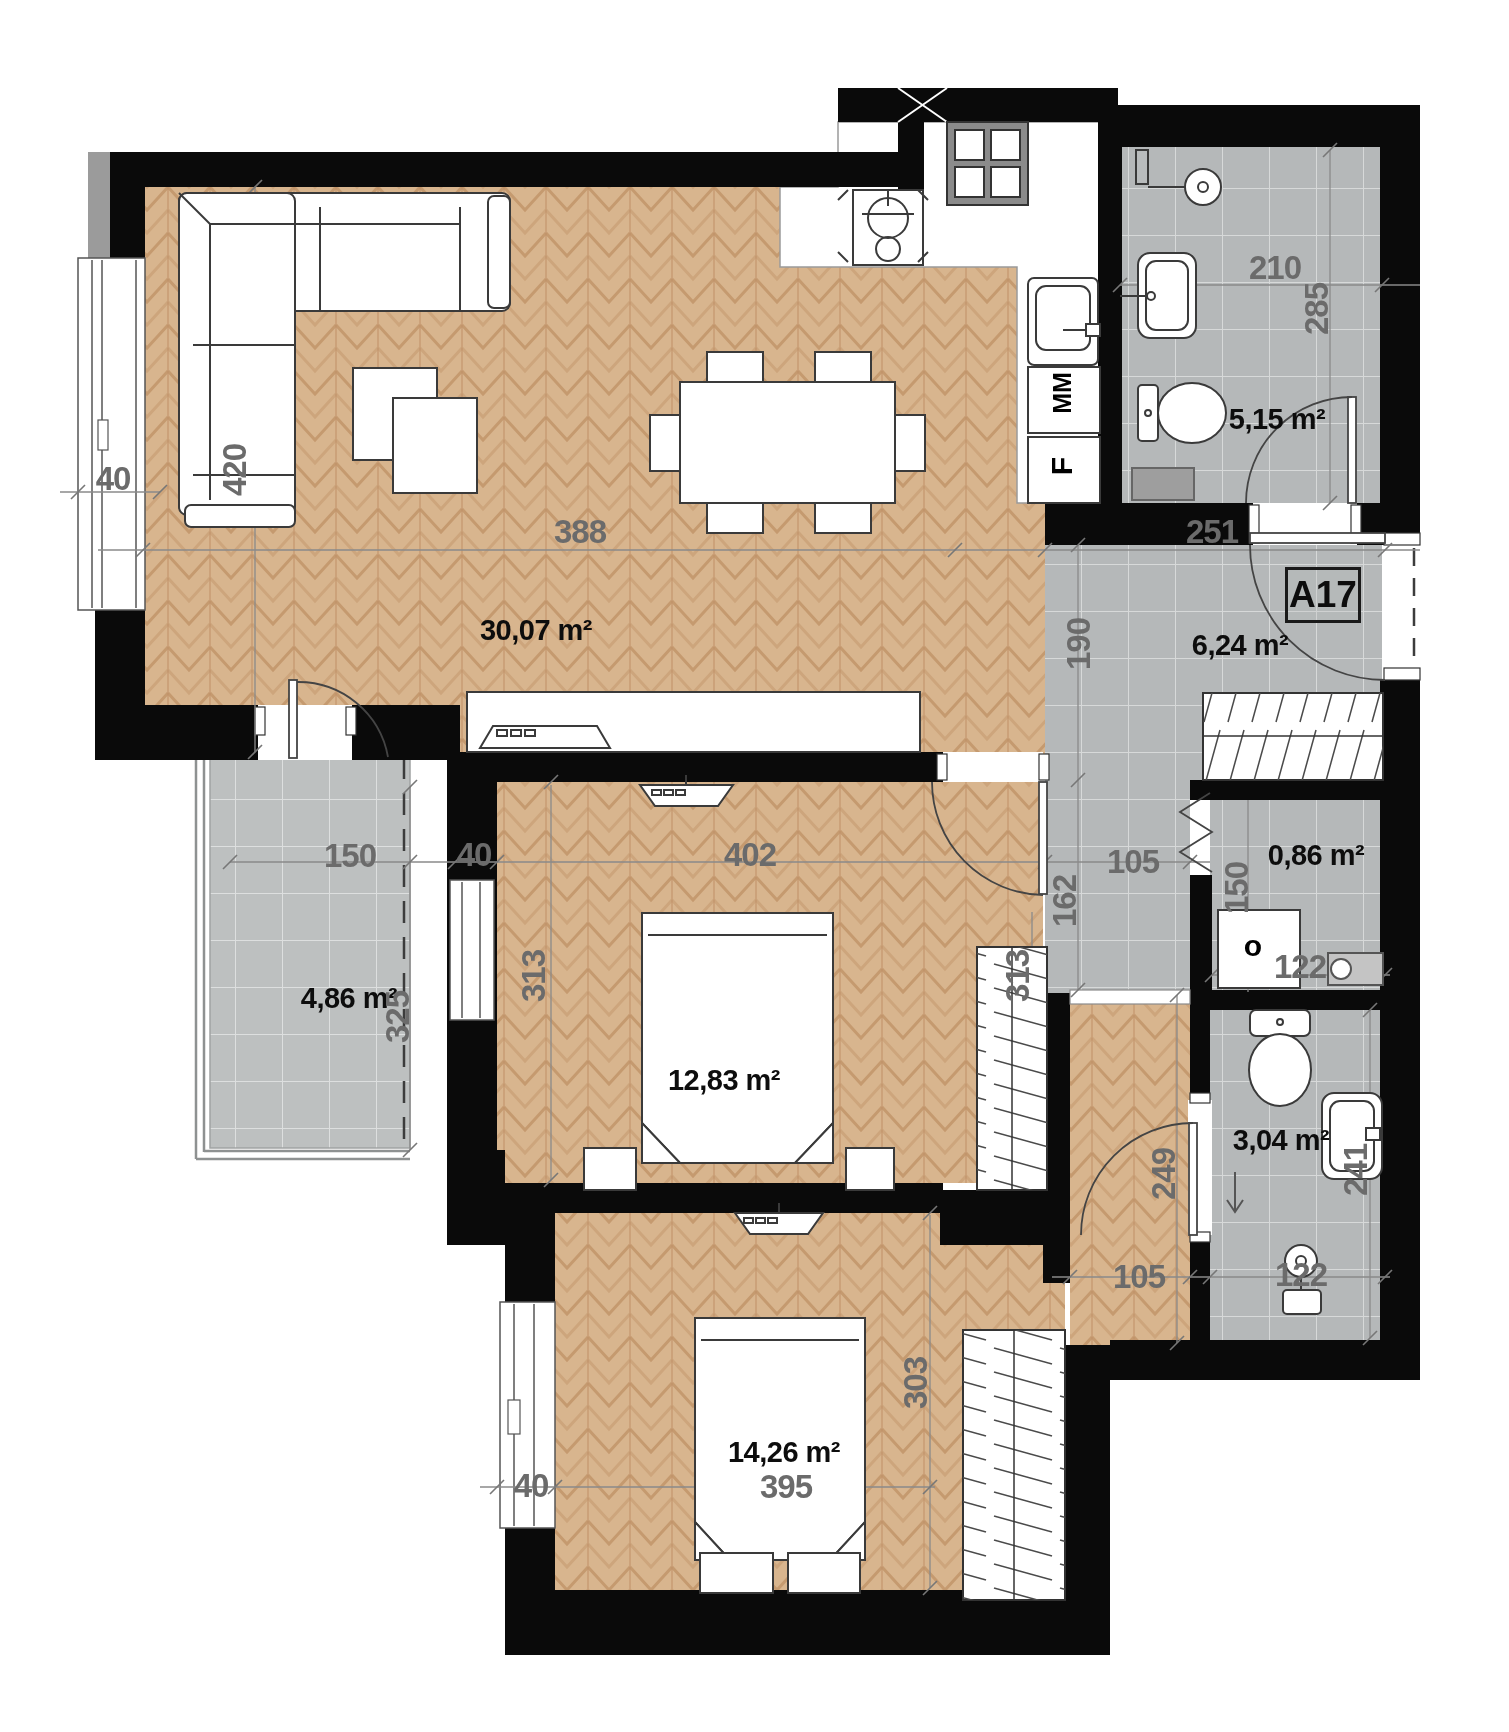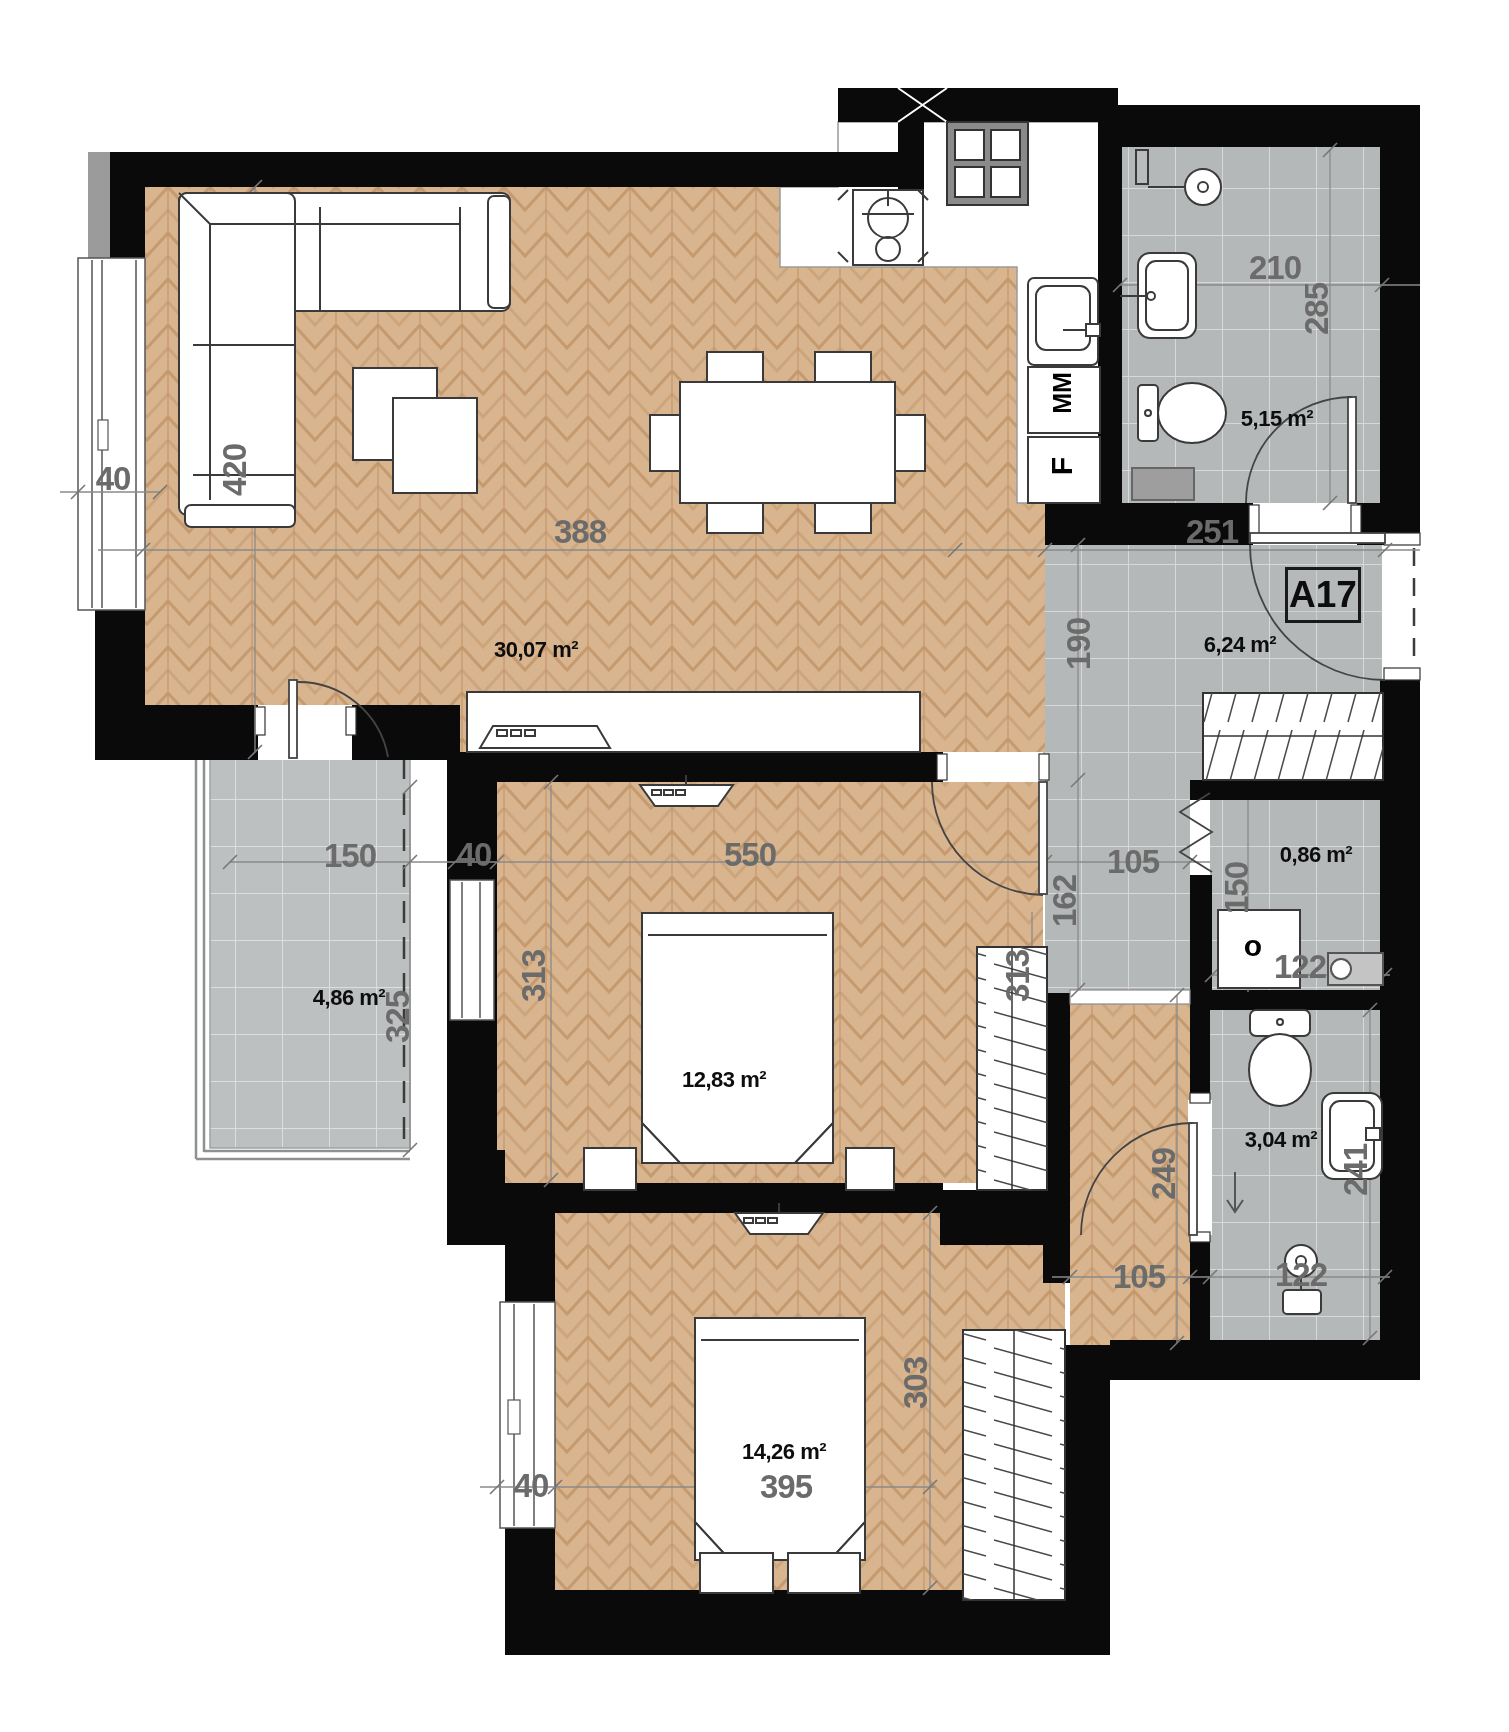--- a/index.html
+++ b/index.html
@@ -7,7 +7,7 @@
         font-family:"Liberation Sans", sans-serif;}
   #plan svg{position:absolute;left:0;top:0;}
   .lbl{position:absolute;transform:translate(-50%,-50%);white-space:nowrap;line-height:1;}
-  .area{font-size:22px;font-weight:700;color:#0d0d0d;letter-spacing:-0.5px;}
+  .area{font-size:29px;font-weight:700;color:#0d0d0d;letter-spacing:-0.5px;}
   .dim{font-size:33px;font-weight:700;color:#6b6b6b;letter-spacing:-1px;}
   .dimv{transform:translate(-50%,-50%) rotate(-90deg);}
   .unitbox{position:absolute;border:3px solid #1a1a1a;background:rgba(185,188,189,0.25);

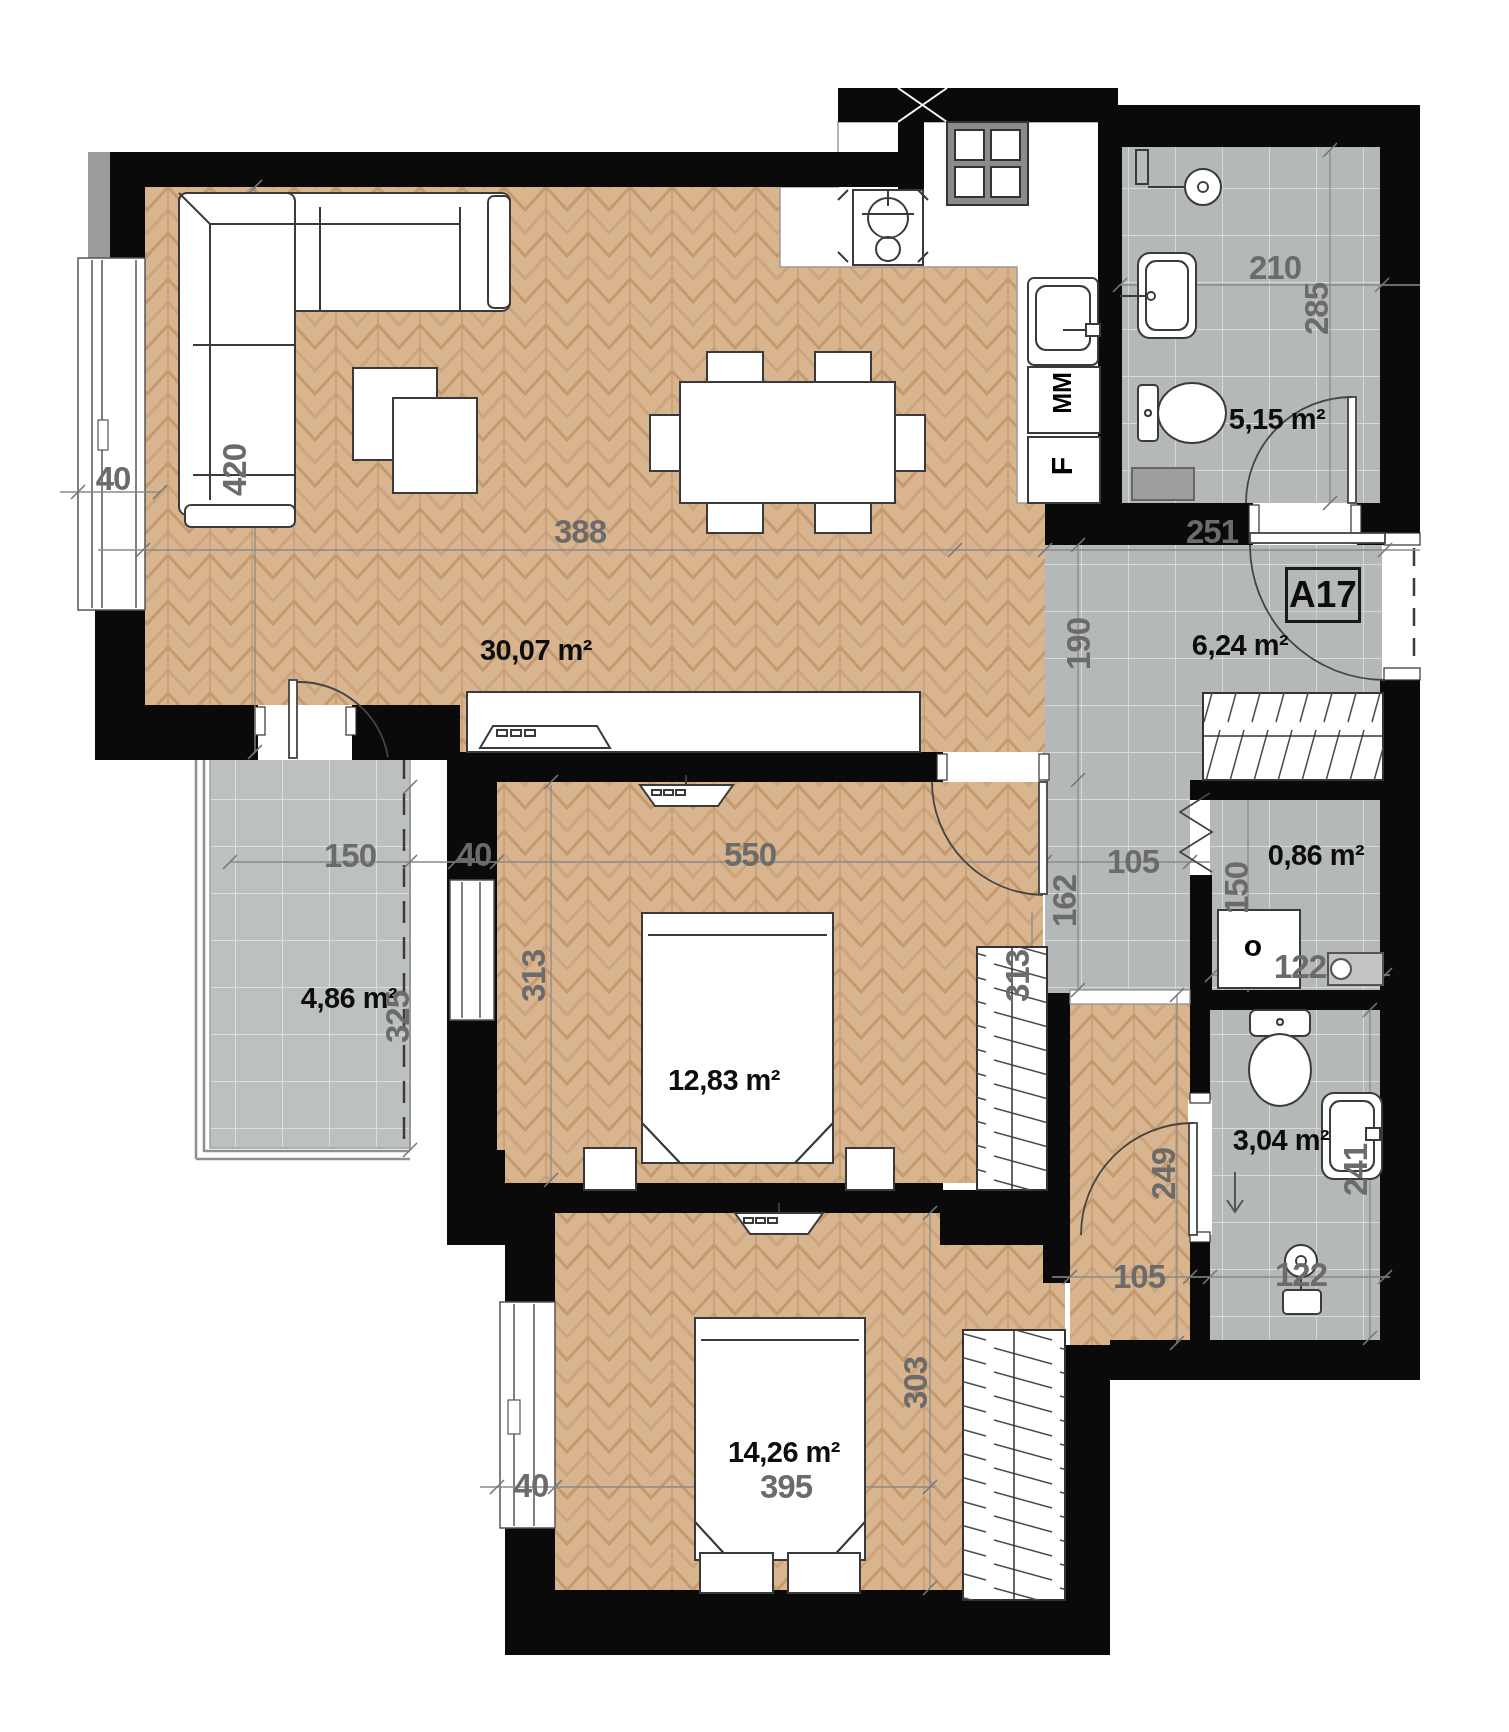--- a/index.html
+++ b/index.html
@@ -399,7 +399,7 @@
   </g>
 </svg>
 
-  <div class="lbl area" style="left:536px;top:650px">30,07 m²</div>
+  <div class="lbl area" style="left:536px;top:630px">30,07 m²</div>
   <div class="lbl area" style="left:1277px;top:419px">5,15 m²</div>
   <div class="lbl area" style="left:1240px;top:645px">6,24 m²</div>
   <div class="lbl area" style="left:1316px;top:855px">0,86 m²</div>

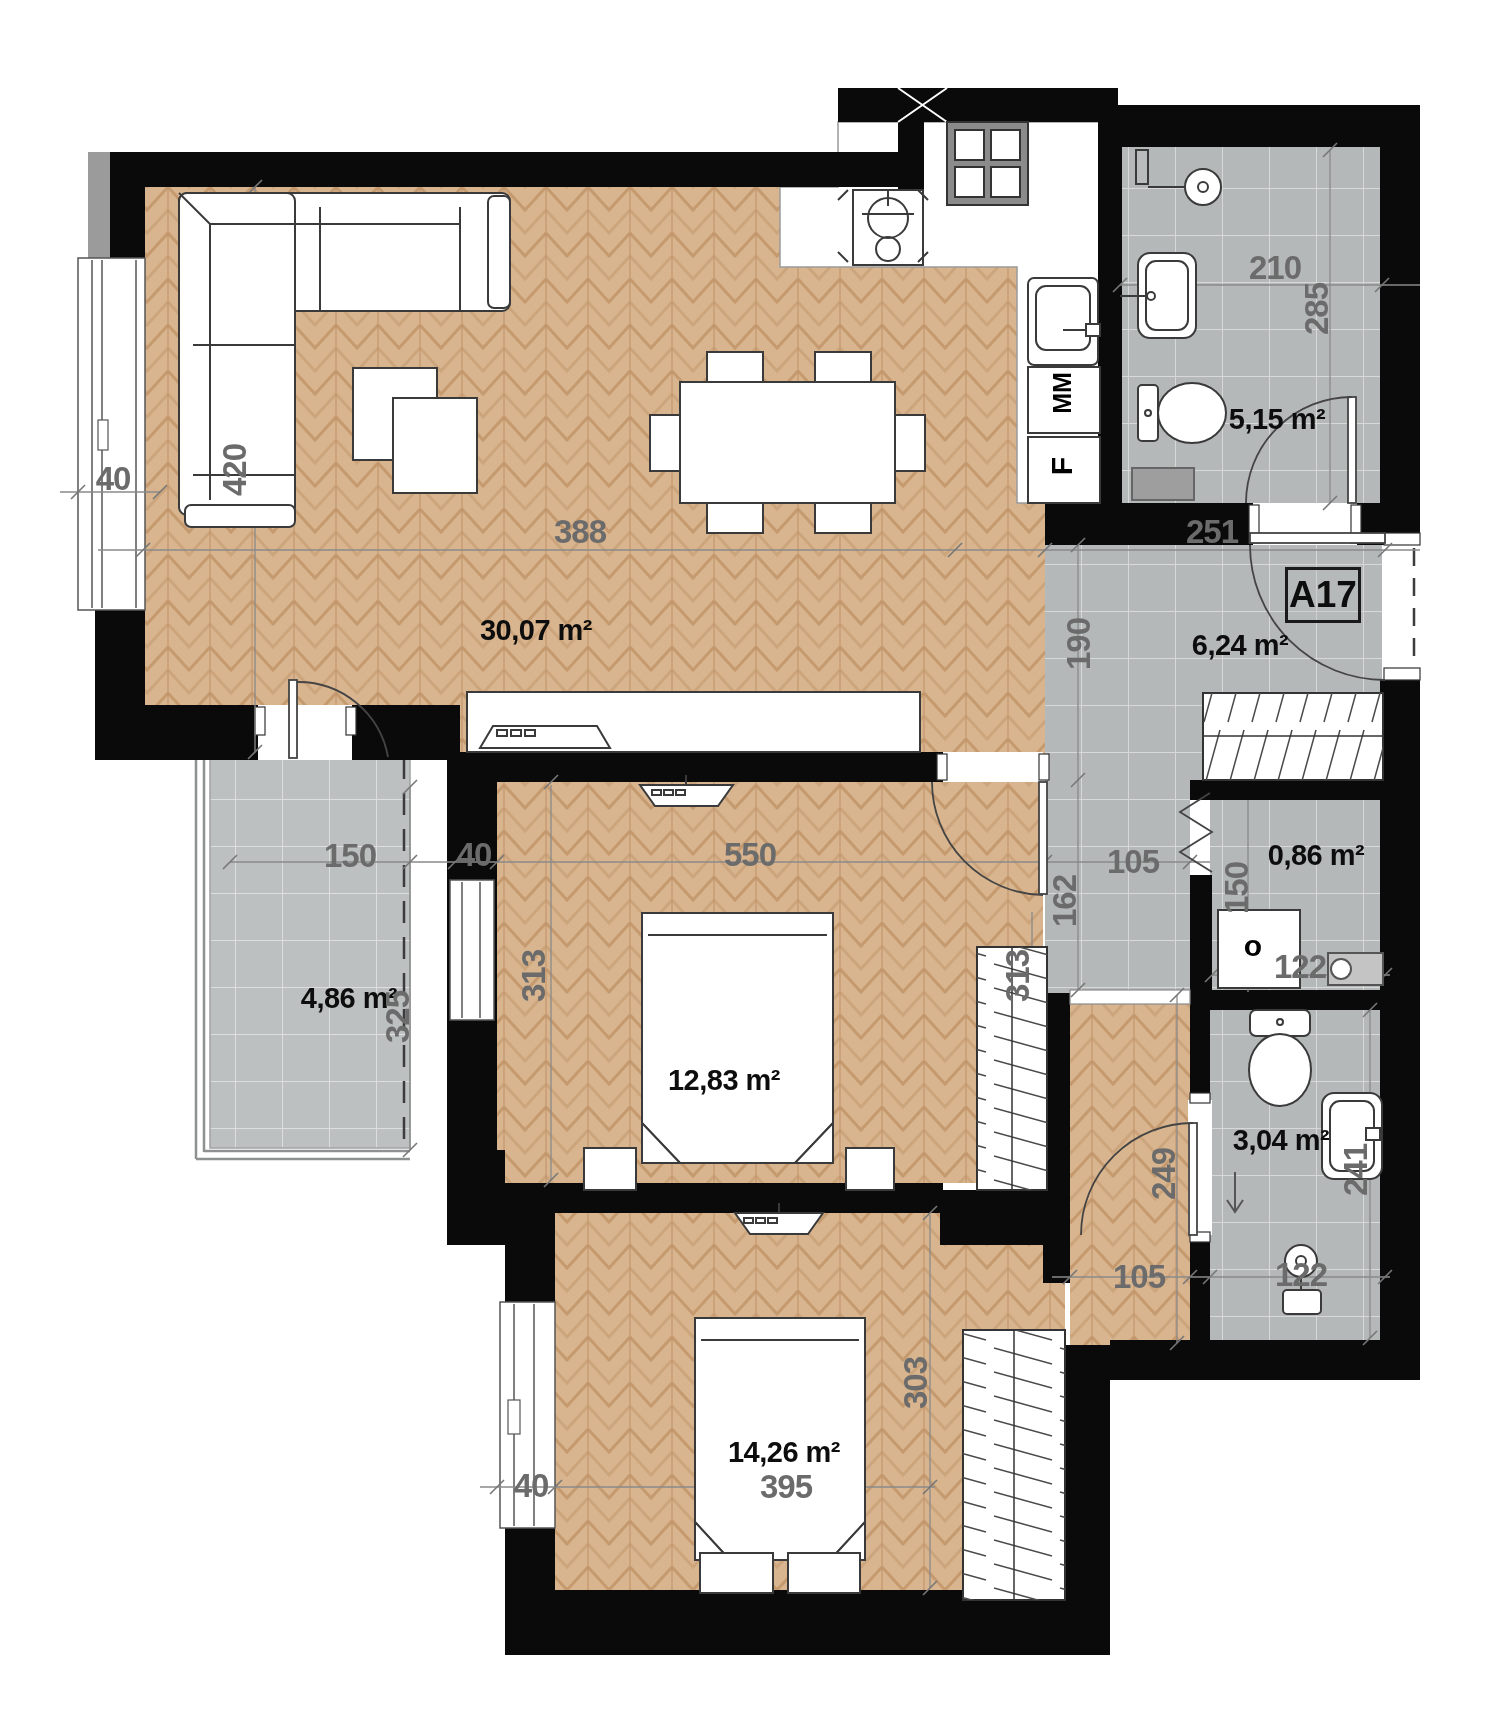--- a/index.html
+++ b/index.html
@@ -419,7 +419,7 @@
   <div class="lbl dim dimv" style="left:1078px;top:644px">190</div>
   <div class="lbl dim" style="left:350px;top:855px">150</div>
   <div class="lbl dim" style="left:474px;top:854px">40</div>
-  <div class="lbl dim" style="left:750px;top:854px">550</div>
+  <div class="lbl dim" style="left:750px;top:854px">402</div>
   <div class="lbl dim" style="left:1133px;top:861px">105</div>
   <div class="lbl dim dimv" style="left:1064px;top:901px">162</div>
   <div class="lbl dim dimv" style="left:1236px;top:888px">150</div>

